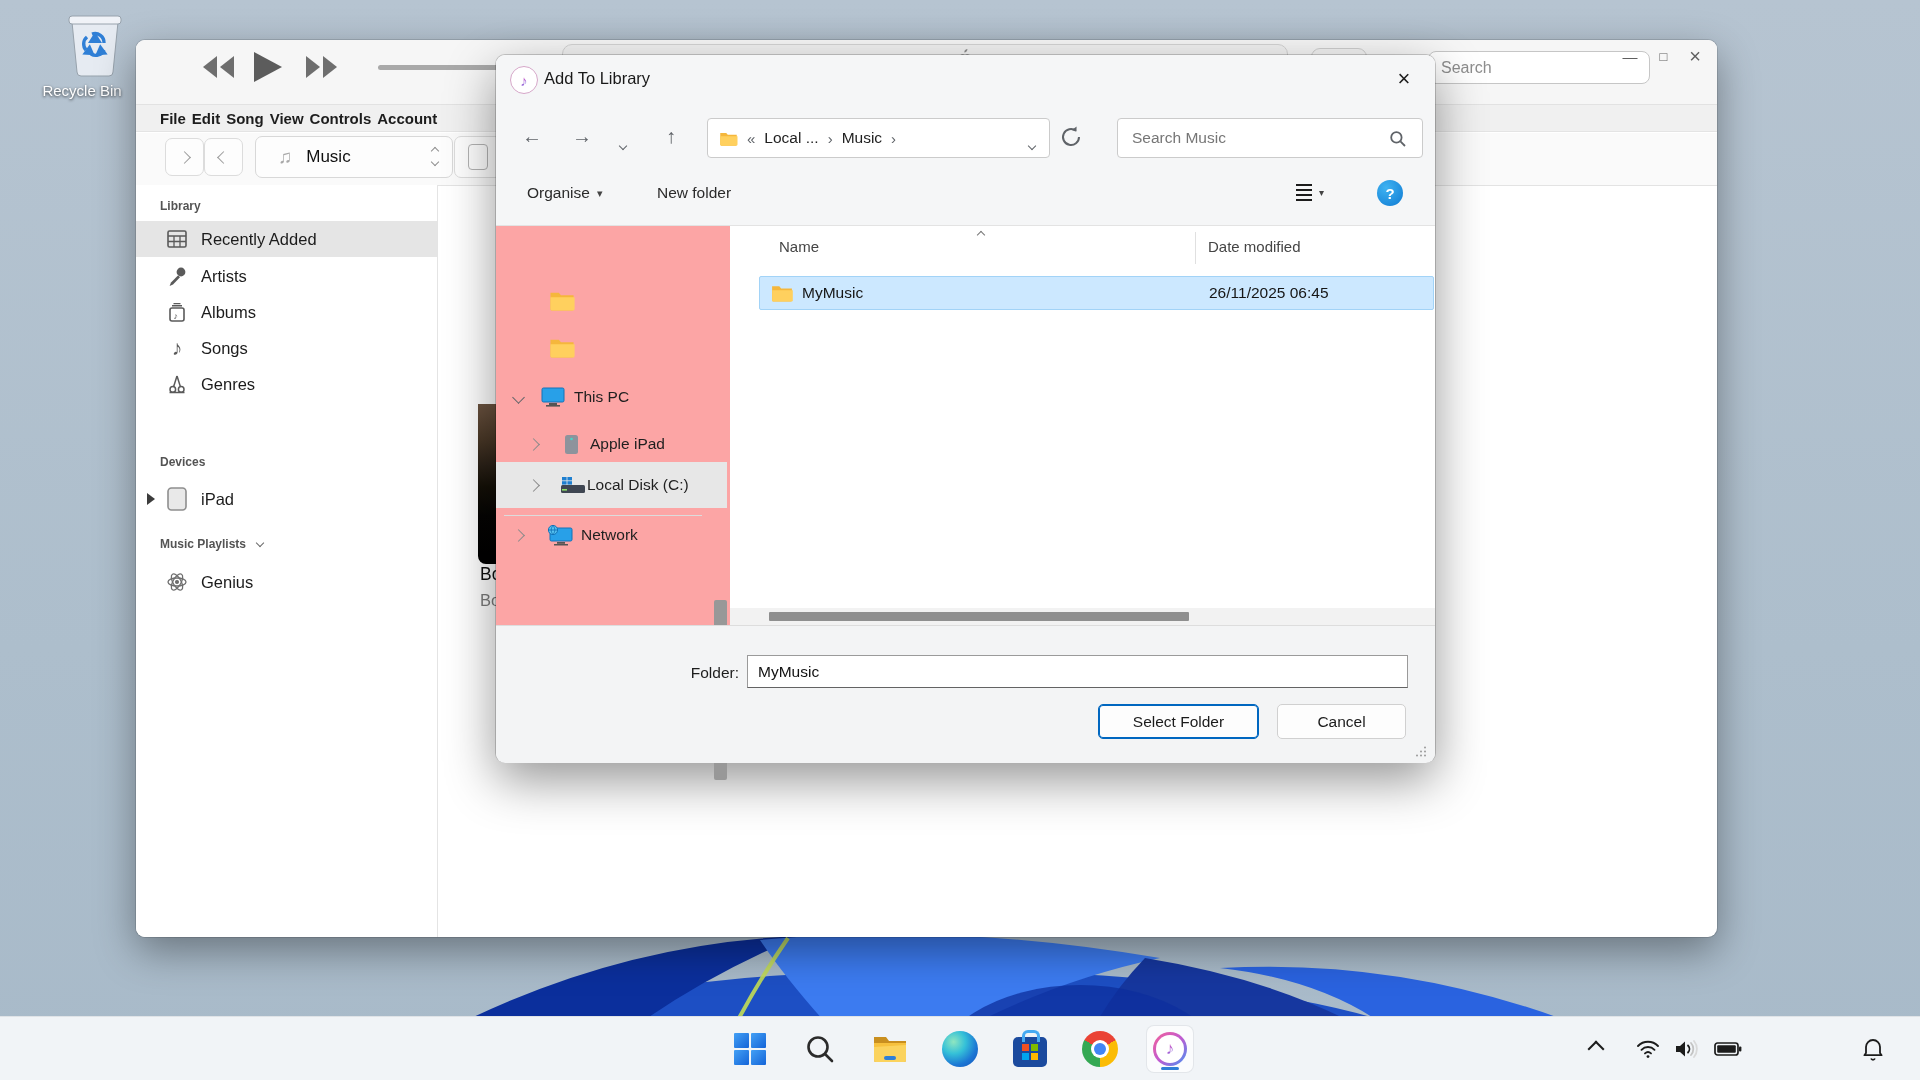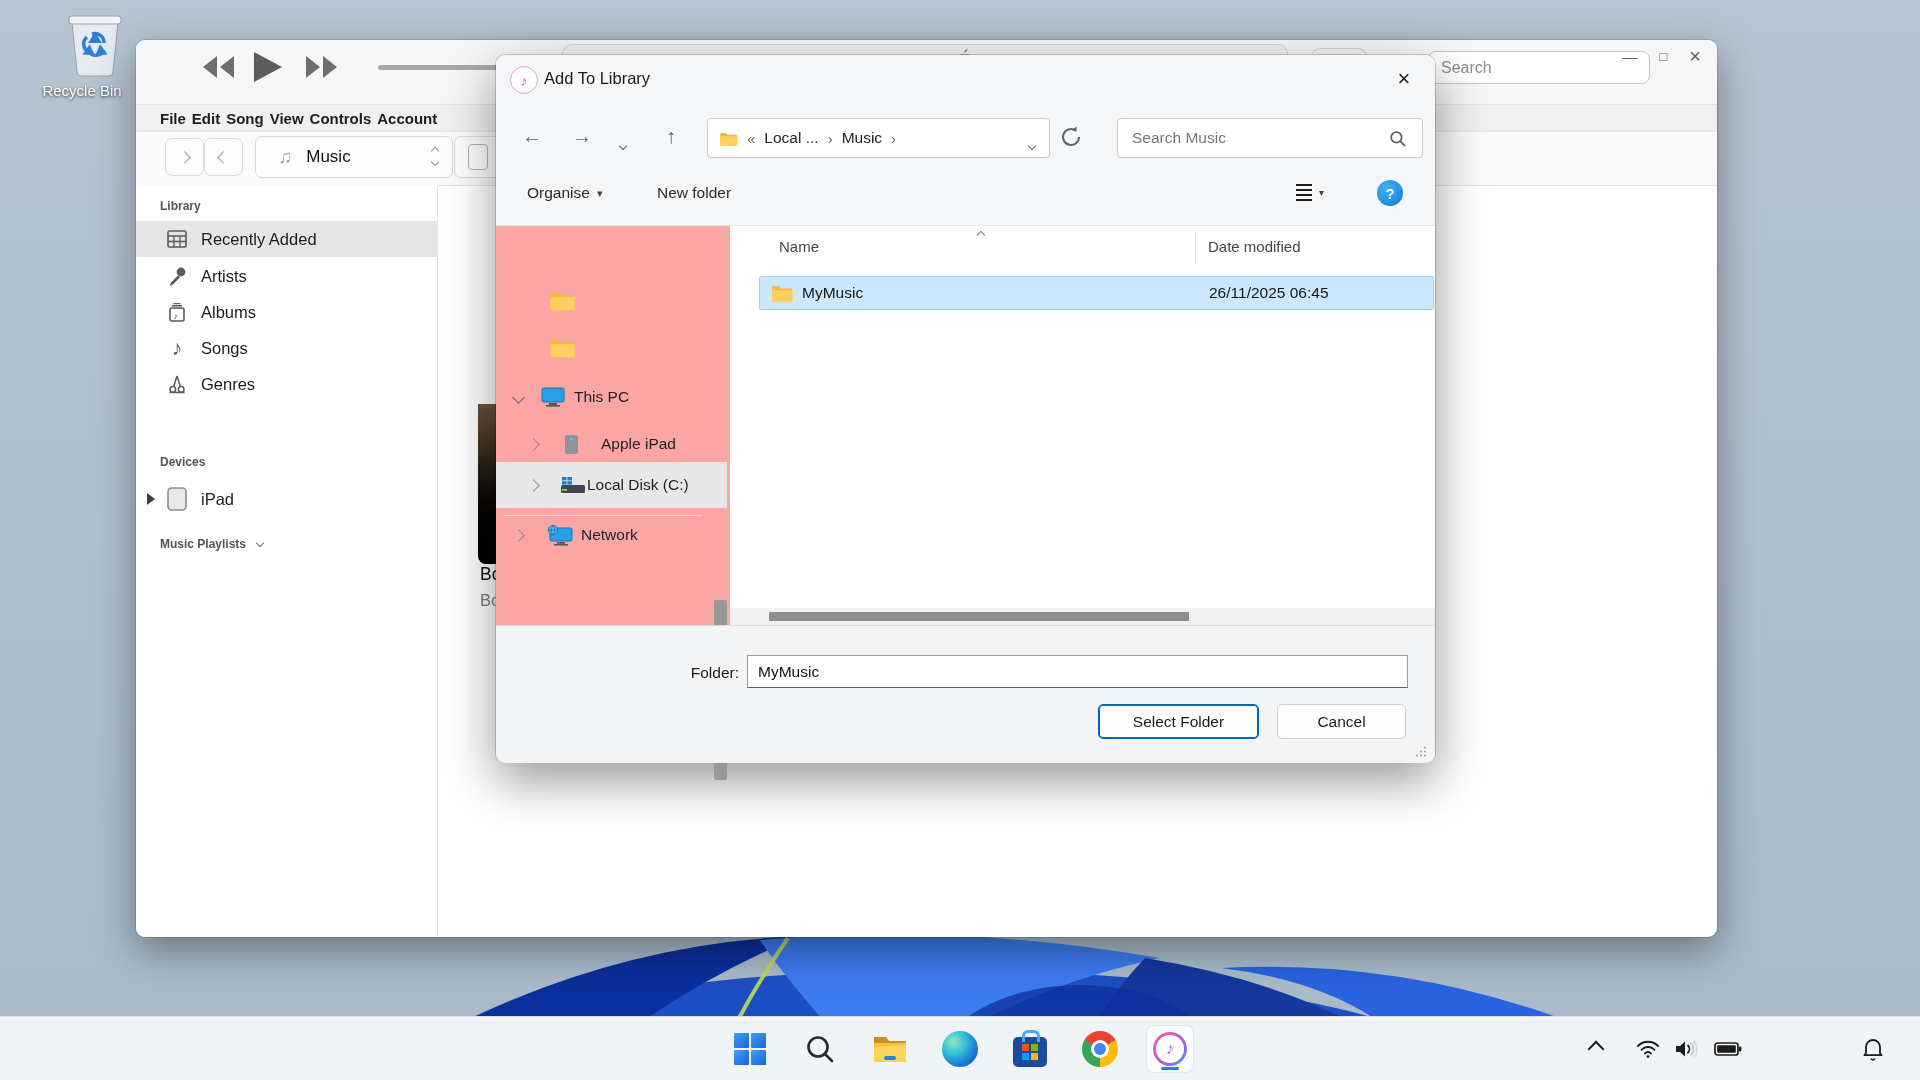--- a/index.html
+++ b/index.html
@@ -376,7 +376,7 @@
             <rect x="1" y="1" width="13" height="19" rx="2.5" fill="#8d939c"></rect>
             <circle cx="7.5" cy="5" r="1.3" fill="#49d6c8"></circle>
           </svg>
-        <span style="margin-left:22px">Apple iPad</span>
+        <span style="margin-left:11px">Apple iPad</span>
       </div>
       <div class="t-row sel" style="top:236px">
         <span class="chev r" style="margin-left:33px;border-color:#8a8a8a"></span>

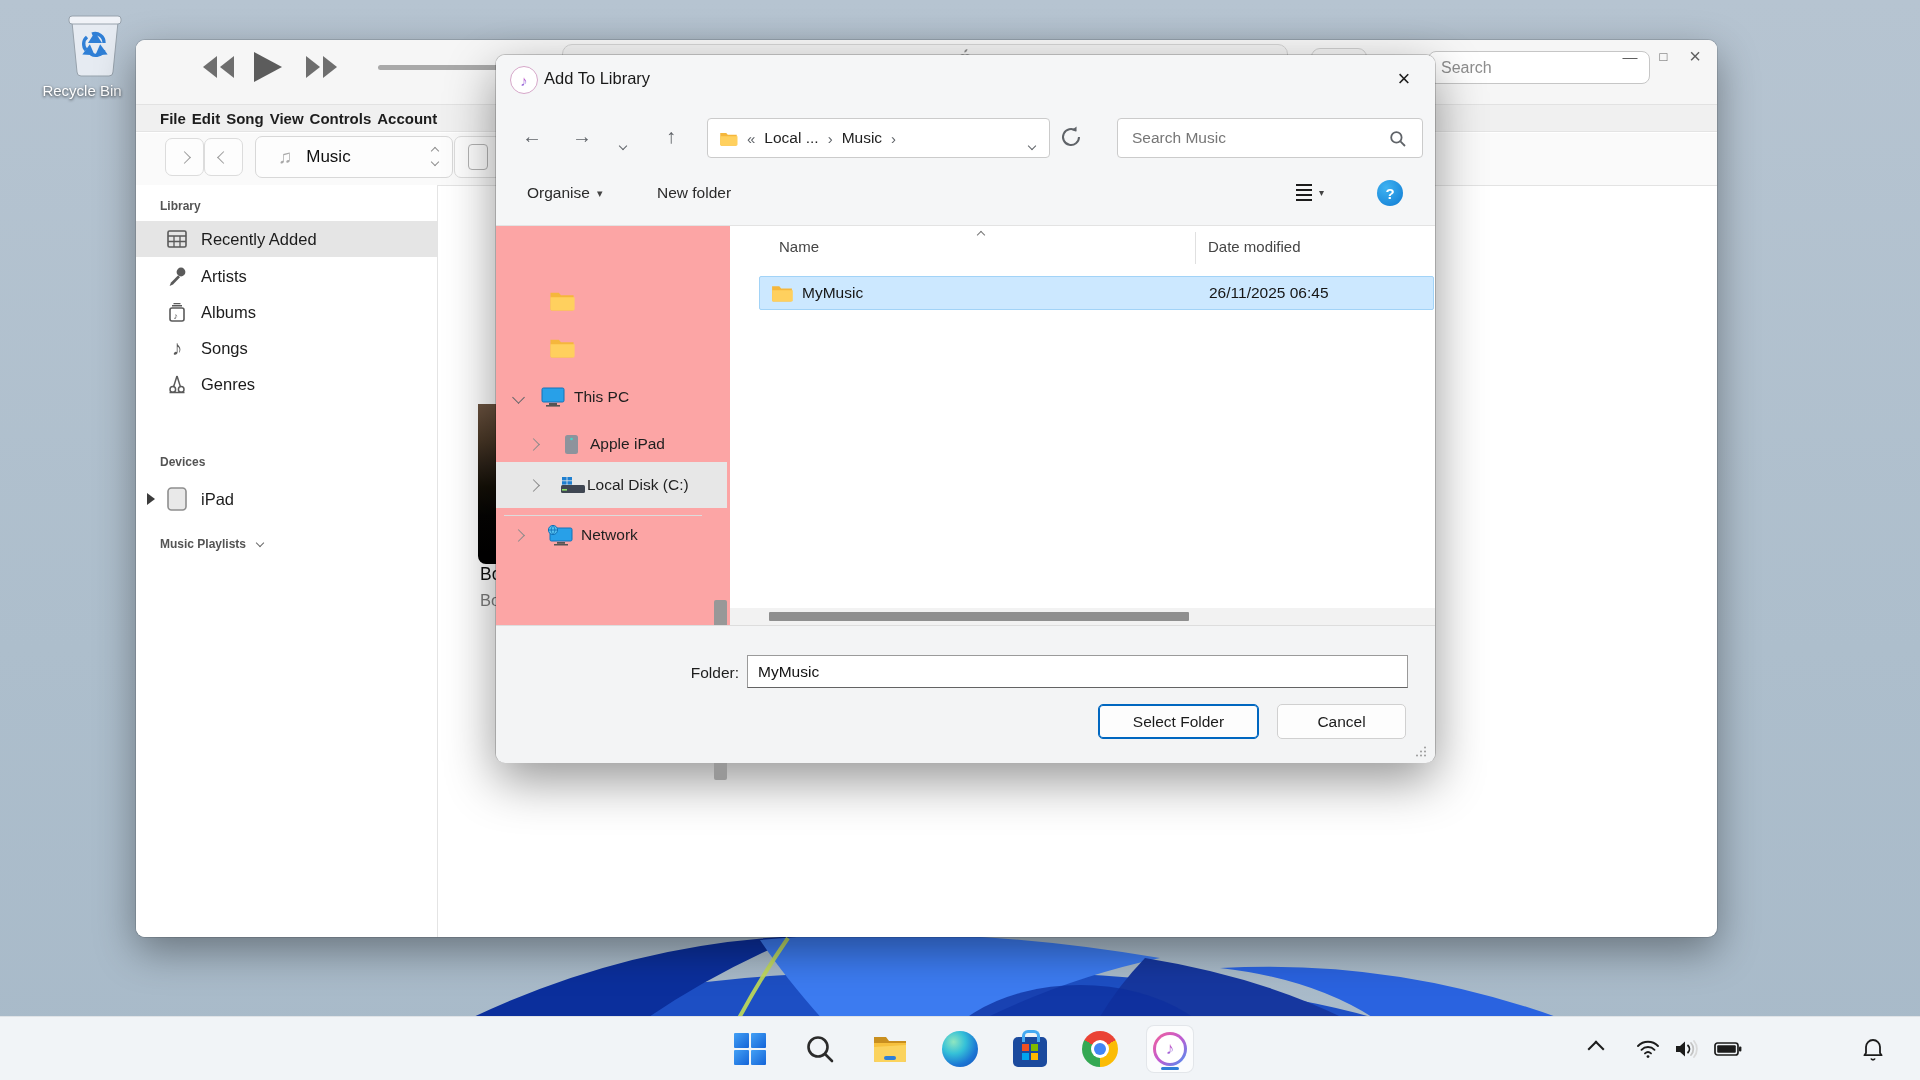--- a/index.html
+++ b/index.html
@@ -280,6 +280,17 @@
         <span>Music Playlists</span>
         <span class="chev d sm" style="margin-left:8px;position:relative;top:-2px"></span>
       </div>
+      <div class="sb-row" style="top:379px">
+        <span class="sb-ic">
+          <svg width="22" height="22" viewBox="0 0 22 22" fill="none" stroke="#6e6e6e" stroke-width="1.3">
+              <ellipse cx="11" cy="11" rx="9" ry="4"></ellipse>
+              <ellipse cx="11" cy="11" rx="9" ry="4" transform="rotate(60 11 11)"></ellipse>
+              <ellipse cx="11" cy="11" rx="9" ry="4" transform="rotate(120 11 11)"></ellipse>
+              <circle cx="11" cy="11" r="1.4" fill="#6e6e6e"></circle>
+            </svg>
+        </span>
+        <span class="sb-label">Genius</span>
+      </div>
     </div>
 
     <div class="album-art"></div>

